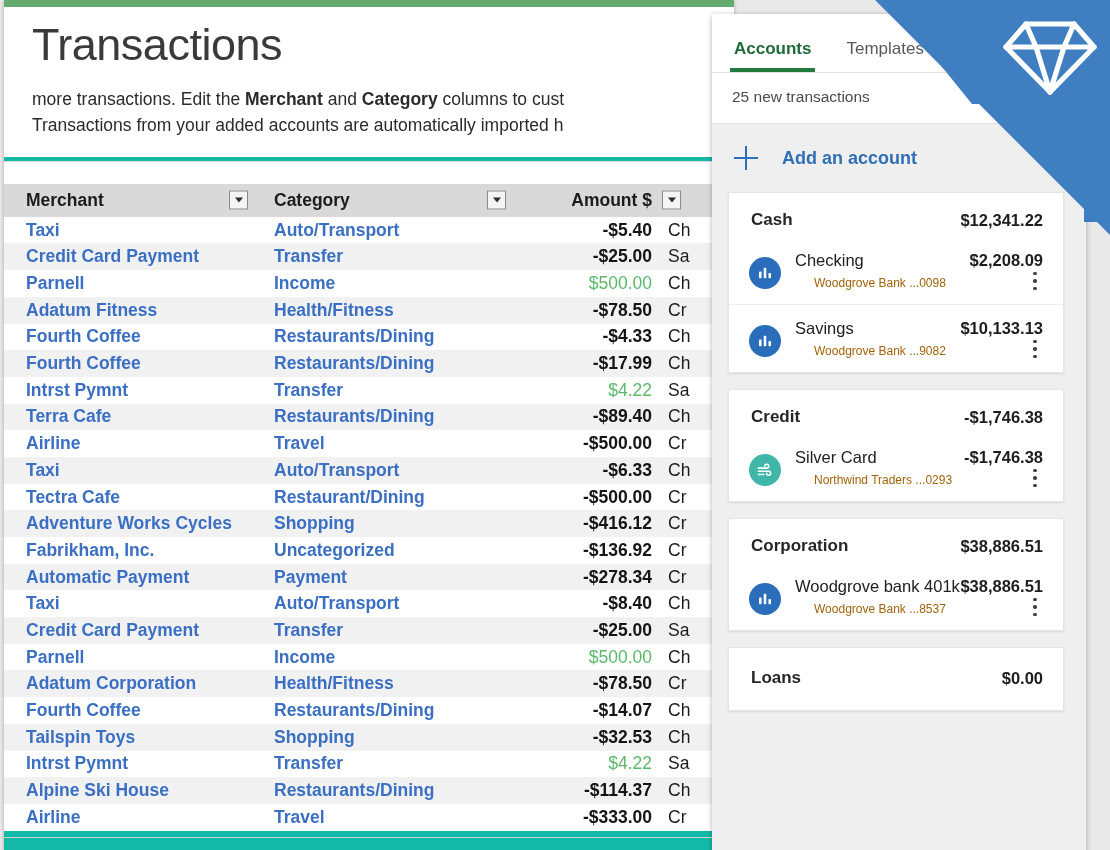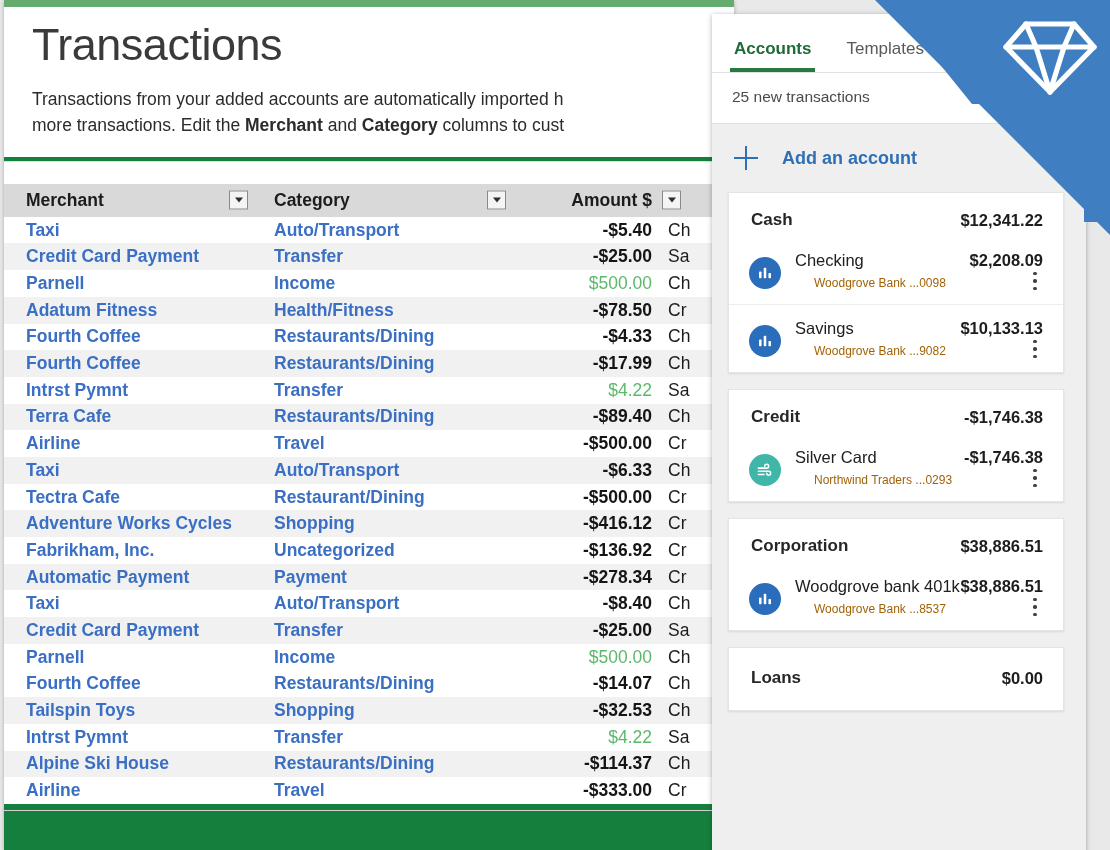--- a/index.html
+++ b/index.html
@@ -14,7 +14,7 @@
   
   .sheet {
     position: absolute; left: 4px; top: 0px; width: 730px; height: 850px;
-    background: #15803d;
+    background: #14b8a6;
     box-shadow: 0 1px 4px rgba(0,0,0,.28);
     overflow: hidden;
   }

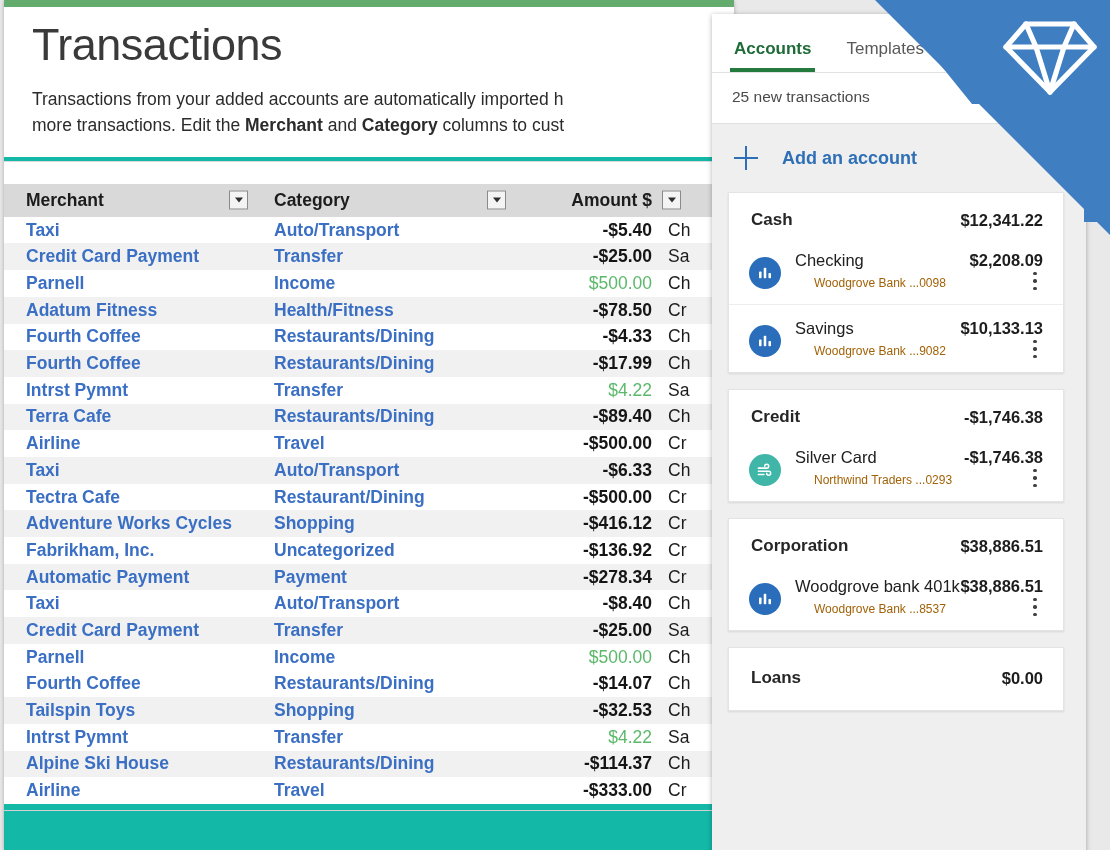--- a/index.html
+++ b/index.html
@@ -171,10 +171,10 @@
     <div class="sheet-head">
       <div class="page-title">Transactions</div>
       <div class="page-desc">
-        <div><span>Transactions from your added accounts are automatically imported h</span></div>
         <div>
           <span>more transactions. Edit the </span><b>Merchant</b><span> and </span><b>Category</b><span> columns to cust</span>
         </div>
+        <div><span>Transactions from your added accounts are automatically imported h</span></div>
       </div>
     </div>
     <div class="sheet-rule"></div>

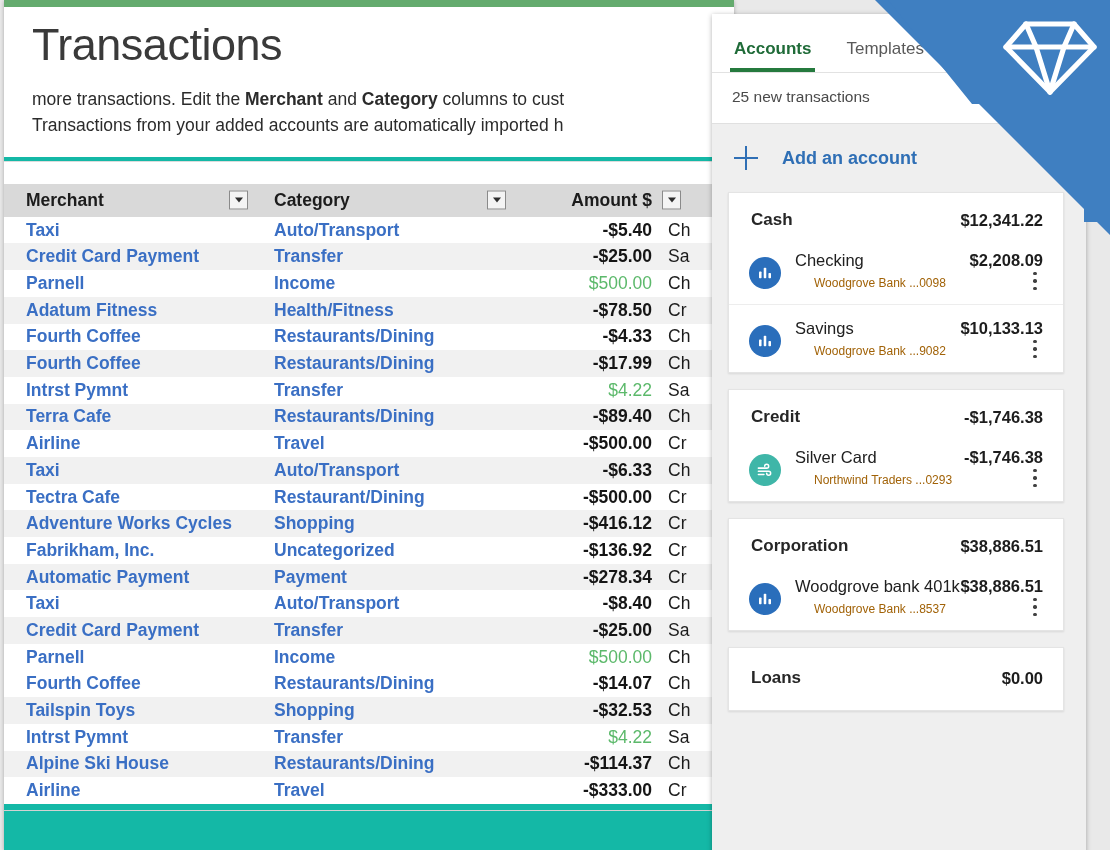--- a/index.html
+++ b/index.html
@@ -314,6 +314,12 @@
             <td class="amount pos">$500.00</td>
             <td class="account">Ch</td>
           </tr>
+          <tr class="even">
+            <td class="merchant">Adatum Corporation</td>
+            <td class="category">Health/Fitness</td>
+            <td class="amount">-$78.50</td>
+            <td class="account">Cr</td>
+          </tr>
           <tr class="odd">
             <td class="merchant">Fourth Coffee</td>
             <td class="category">Restaurants/Dining</td>

